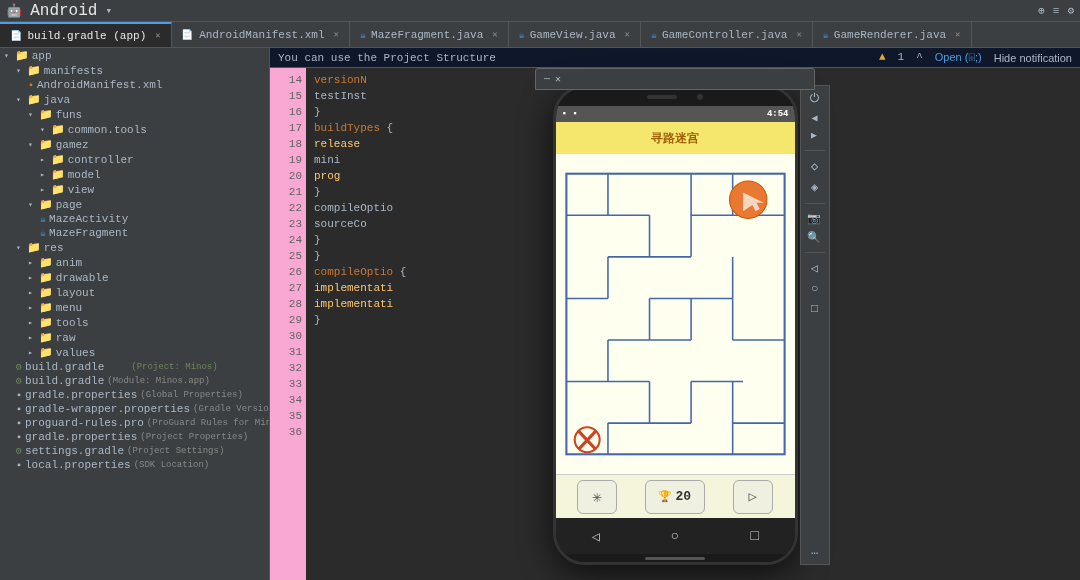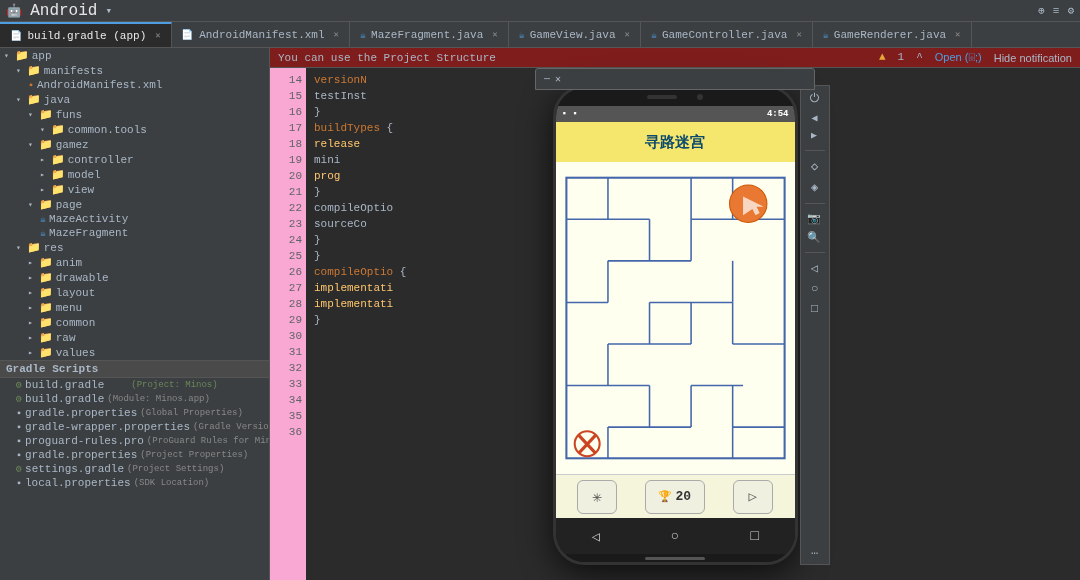--- a/index.html
+++ b/index.html
@@ -99,7 +99,7 @@
     }
     #notification-bar {
       height: 20px;
-      background: #7f1d1d;
+      background: #0f172a;
       display: flex;
       align-items: center;
       padding: 0 8px;

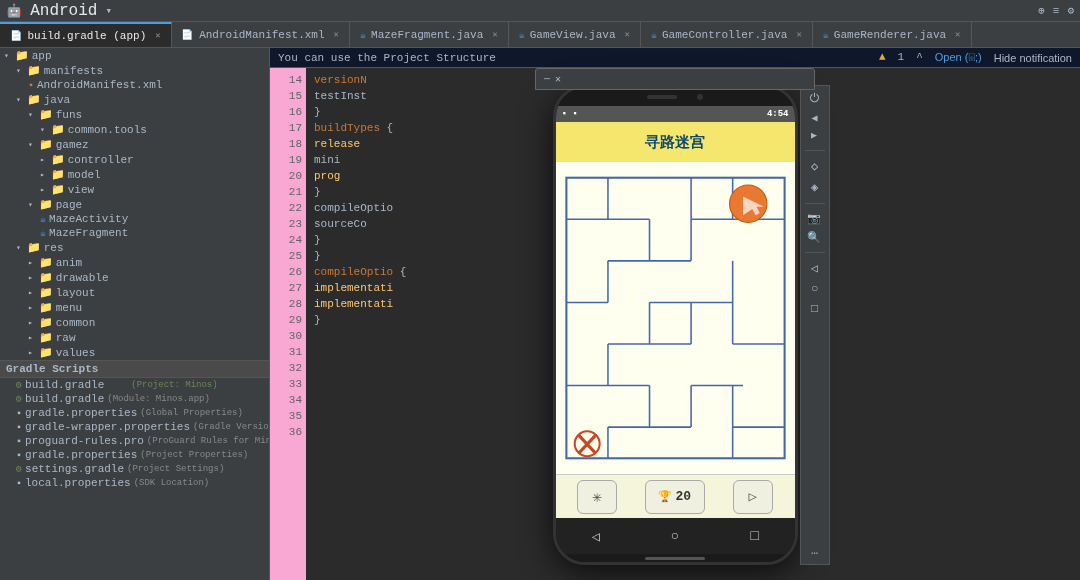--- a/index.html
+++ b/index.html
@@ -189,14 +189,14 @@
       overflow: hidden;
     }
     #phone-app-bar {
-      height: 40px;
+      height: 32px;
       background: #f5e66d;
       display: flex;
       align-items: center;
       justify-content: center;
-      font-size: 15px;
+      font-size: 12px;
       font-weight: bold;
-      color: #0c4a6e;
+      color: #a16207;
       flex-shrink: 0;
       font-family: 'Arial', sans-serif;
     }

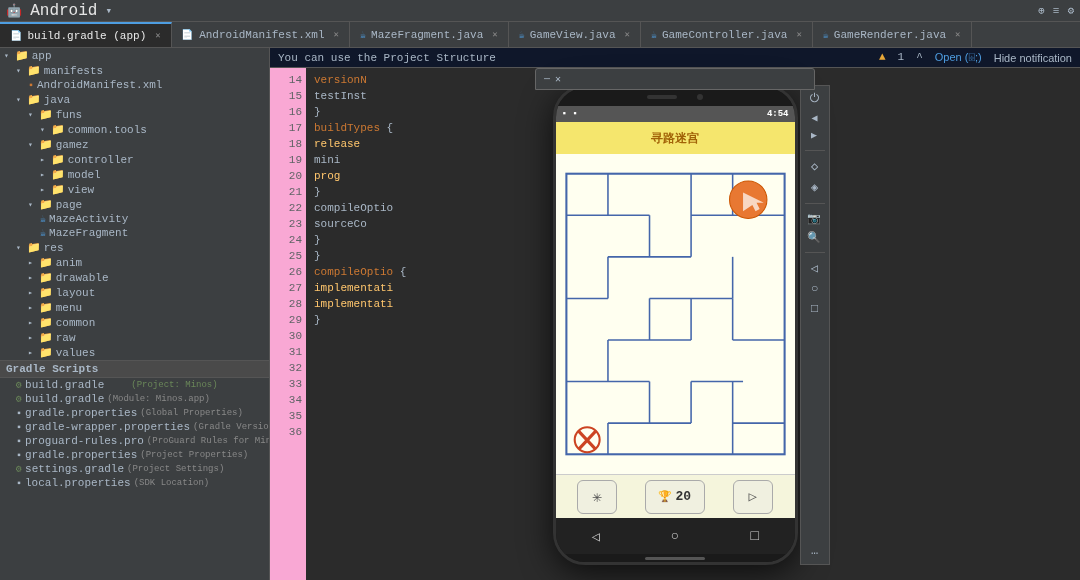--- a/index.html
+++ b/index.html
@@ -421,7 +421,7 @@
     <div class="tree-item tree-indent-2">
       <span class="chevron">▸</span>
       <span class="icon-folder">📁</span>
-      <span>common</span>
+      <span>tools</span>
     </div>
     <div class="tree-item tree-indent-2">
       <span class="chevron">▸</span>

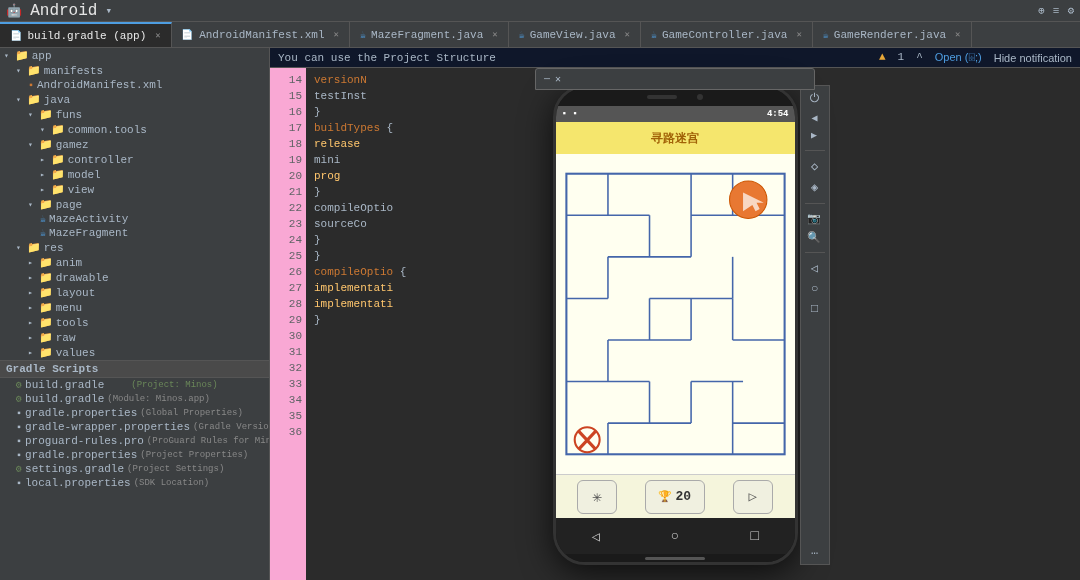--- a/index.html
+++ b/index.html
@@ -434,9 +434,6 @@
       <span>values</span>
     </div>
 
-    <div class="tree-section-header">
-      <span>Gradle Scripts</span>
-    </div>
     <div class="tree-item tree-indent-1">
       <span style="color:#6a8759; font-size:10px;">⚙</span>
       <span>build.gradle </span>

